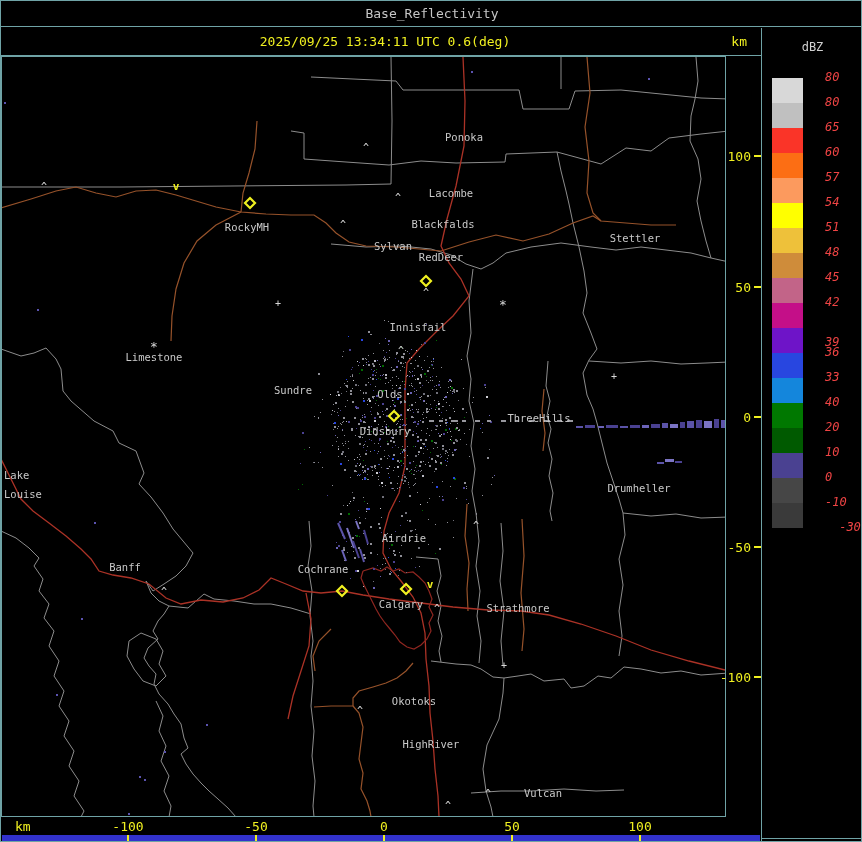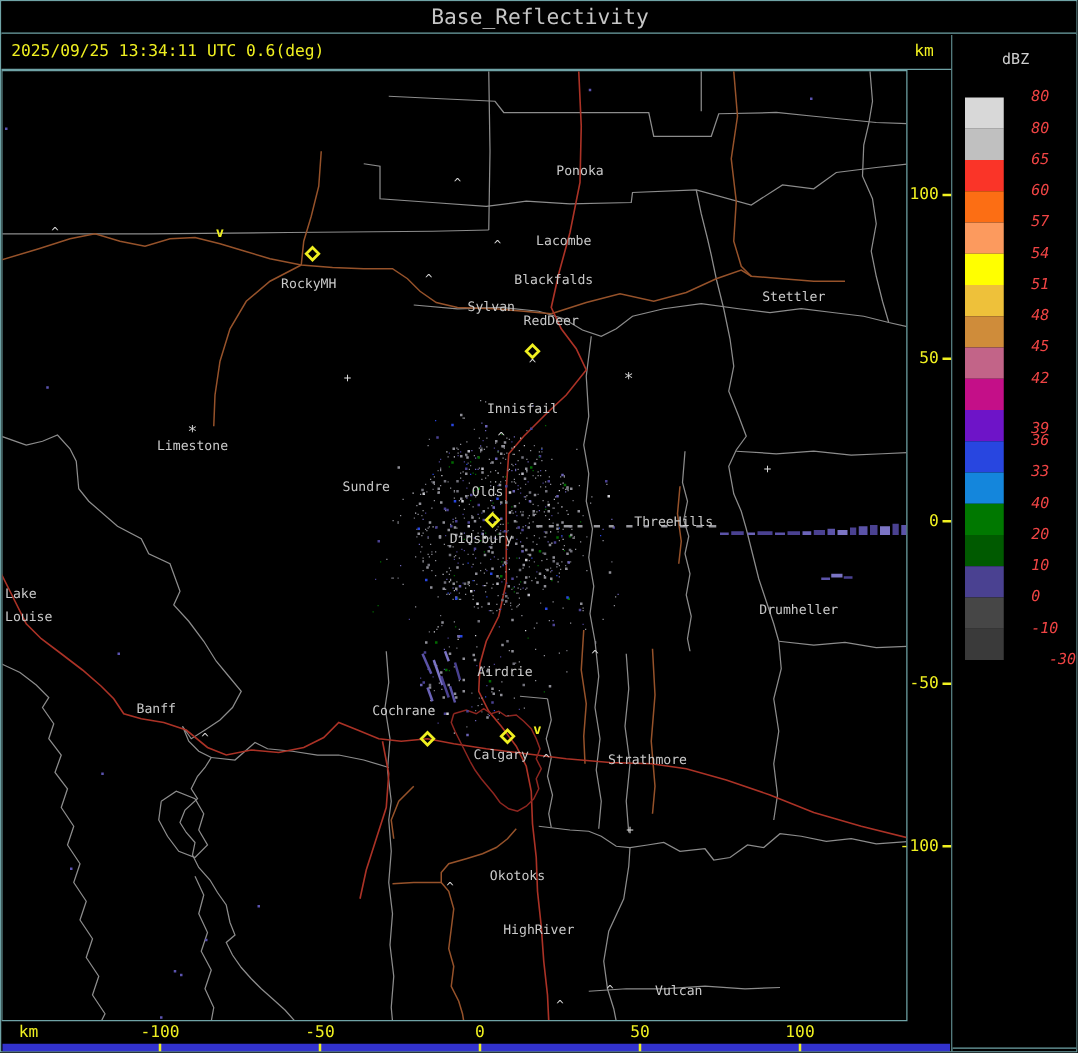--- a/index.html
+++ b/index.html
@@ -12,7 +12,7 @@
     position:absolute;left:0;top:0;width:862px;height:26px;
     border-bottom:1px solid #6fa3a6;box-sizing:border-box;
     display:flex;align-items:center;justify-content:center;
-    color:#c6c6c6;font-size:17px;letter-spacing:0px;background:#000;
+    color:#c6c6c6;font-size:13px;letter-spacing:0px;background:#000;
   }
   .info-bar{
     position:absolute;left:0;top:27px;width:760px;height:28px;

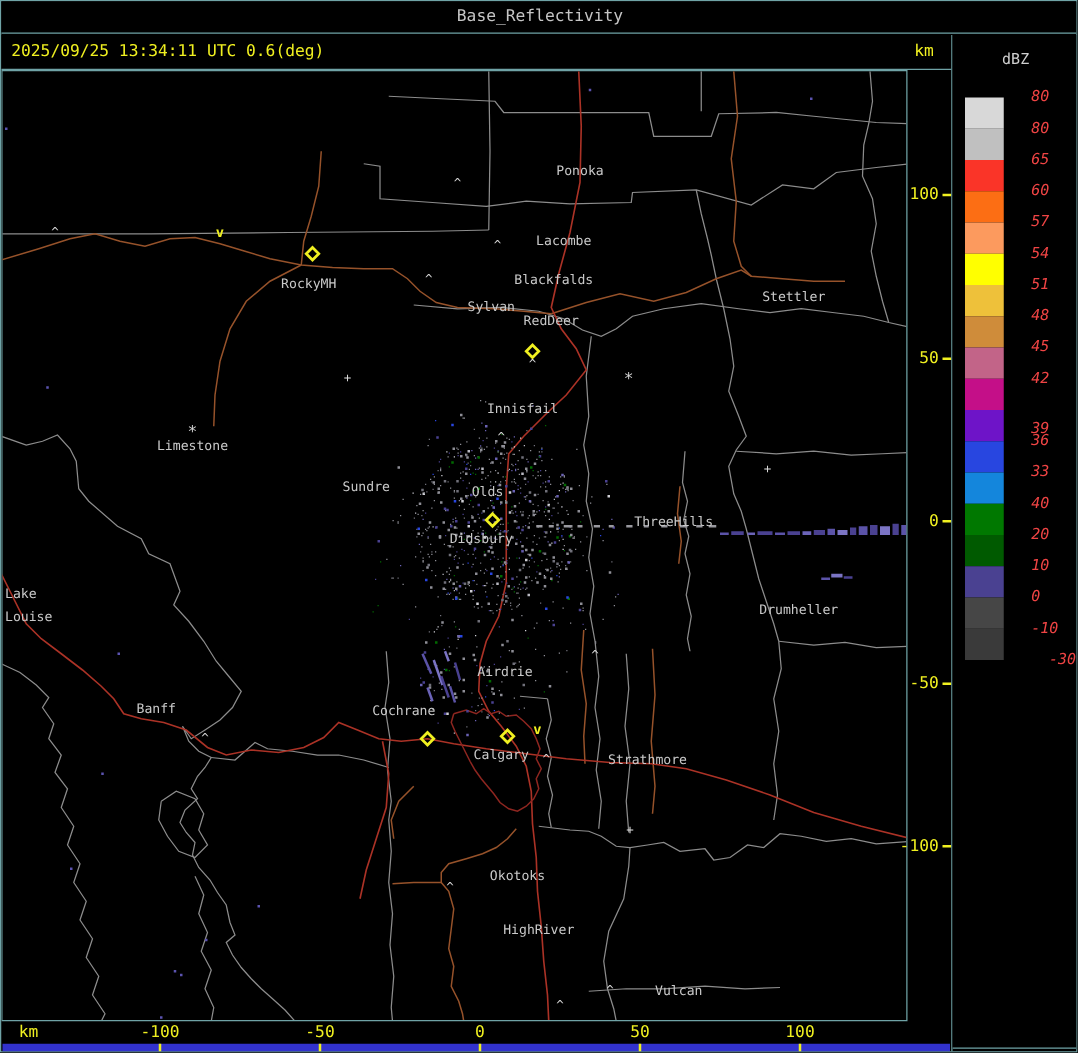--- a/index.html
+++ b/index.html
@@ -17,7 +17,7 @@
   .info-bar{
     position:absolute;left:0;top:27px;width:760px;height:28px;
     border-bottom:1px solid #6fa3a6;box-sizing:border-box;background:#000;
-    color:#f0f020;font-size:13px;display:flex;align-items:center;
+    color:#f0f020;font-size:13px;display:flex;align-items:center;justify-content:center;
   }
   .info-bar .ts{padding-left:8px;}
   .info-bar .km-right{position:absolute;right:14px;top:6px;}

